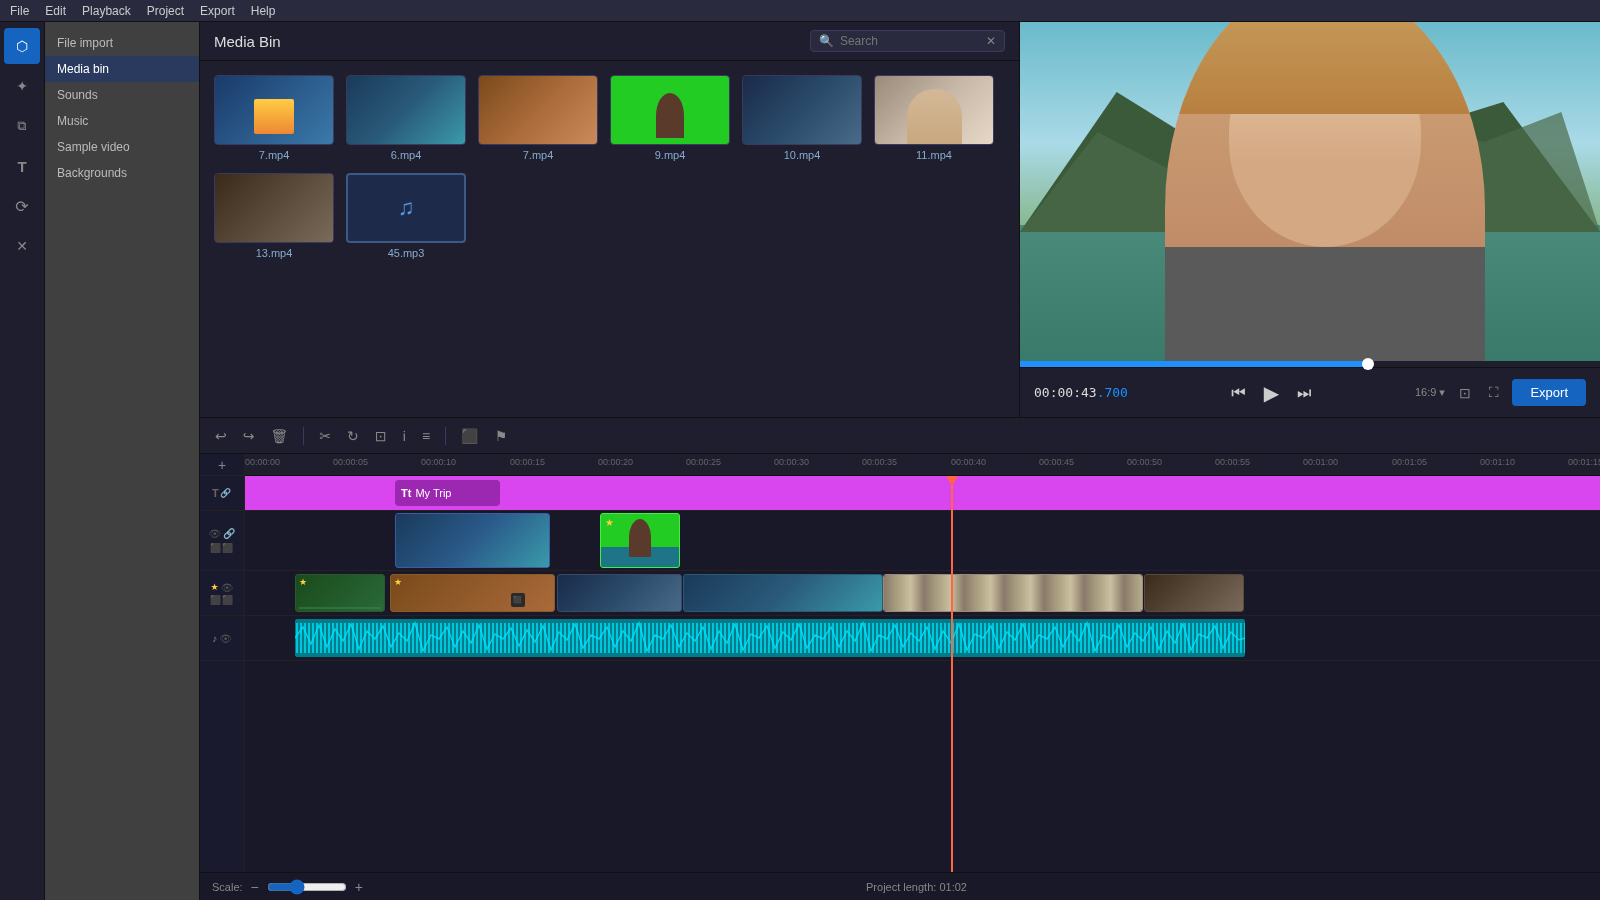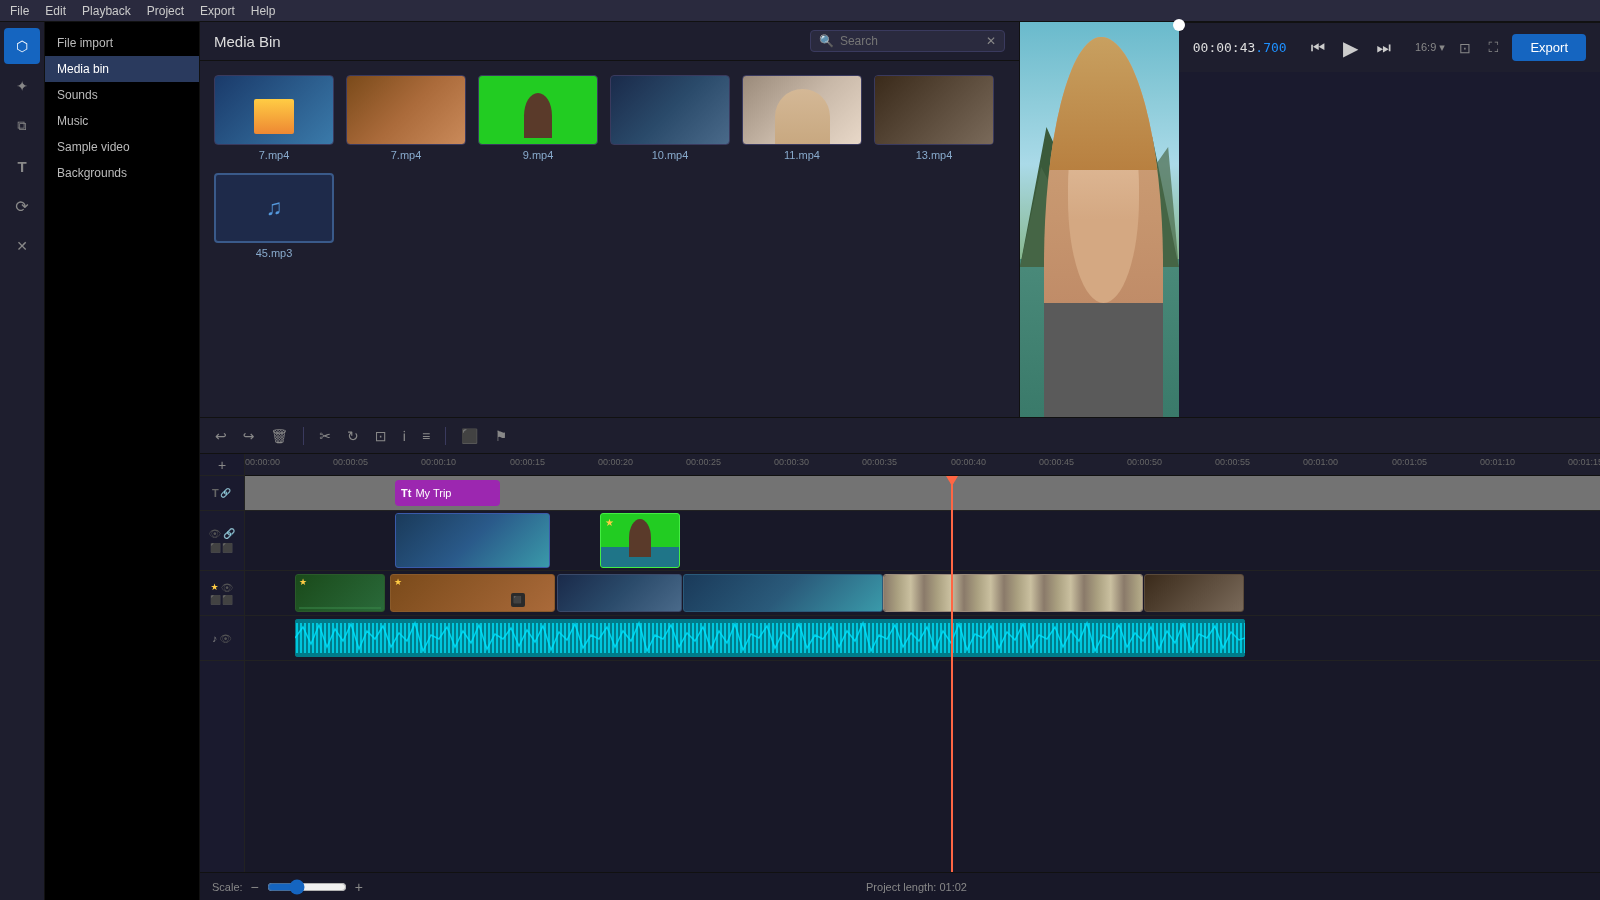--- a/index.html
+++ b/index.html
@@ -18,7 +18,7 @@
     .sidebar-icon.active { background: #1565c0; color: #fff; }
 
     
-    .left-panel { width: 155px; background: #000000; border-right: 1px solid #111; padding: 8px 0; }
+    .left-panel { width: 155px; background: #404040; border-right: 1px solid #111; padding: 8px 0; }
     .left-panel-item { padding: 6px 12px; cursor: pointer; color: #bbb; font-size: 12px; }
     .left-panel-item.active { background: #2a3a5e; color: #fff; }
 

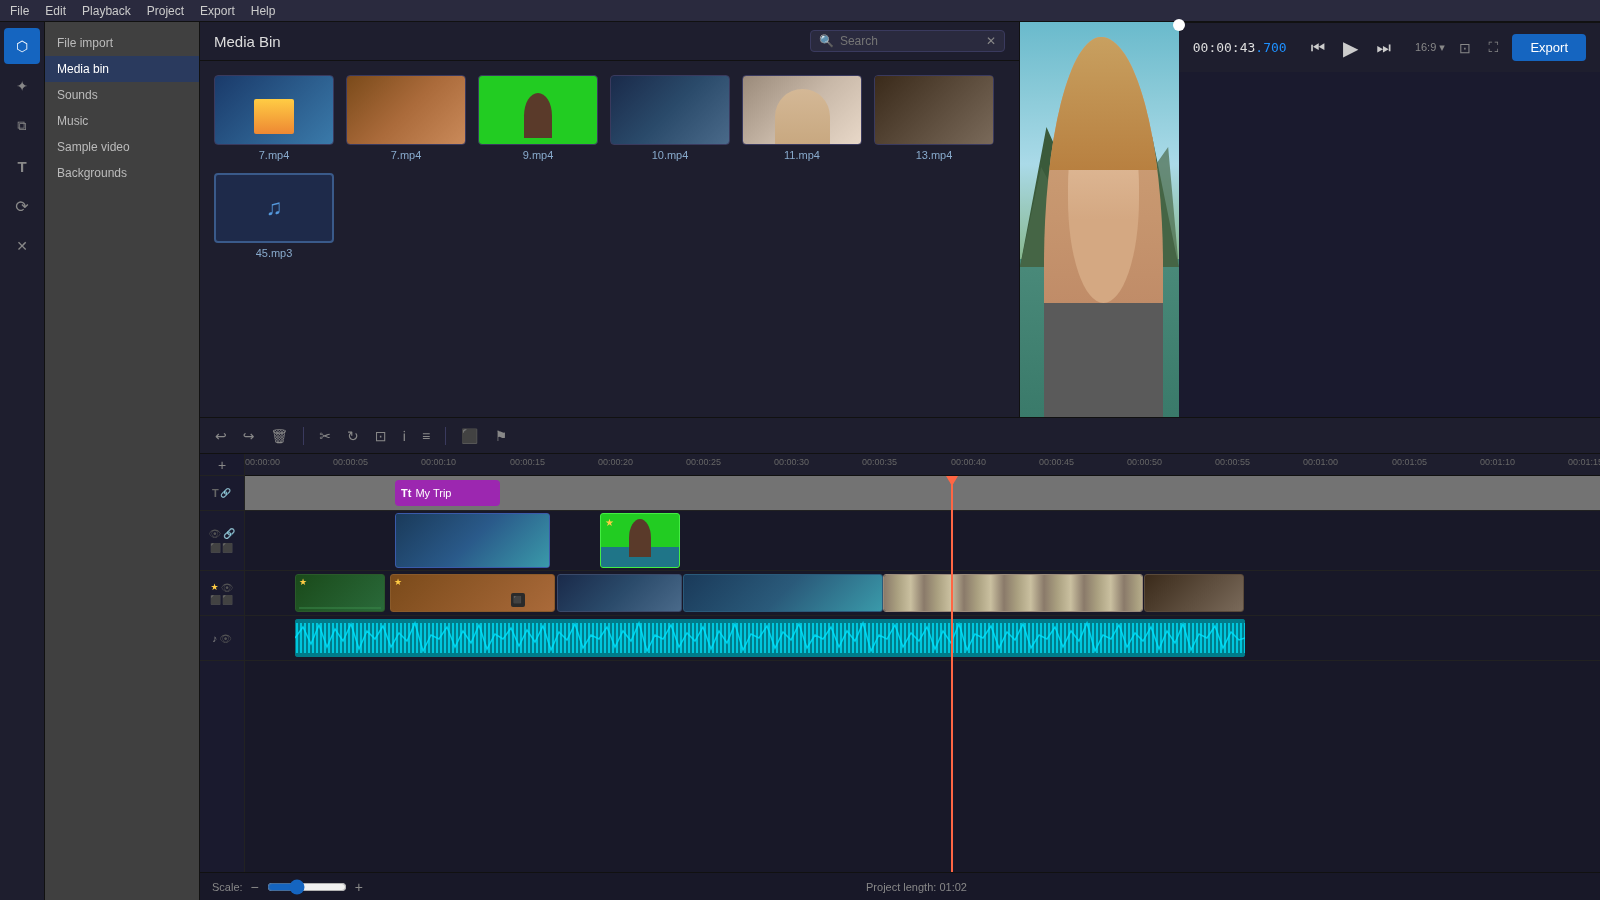--- a/index.html
+++ b/index.html
@@ -139,6 +139,10 @@
               <div style="position:absolute;bottom:10px;left:50%;transform:translateX(-50%);width:40px;height:35px;background:linear-gradient(180deg,#ffcc44,#ee8833);border-radius:2px;"></div>
             </div>
             <span class="media-label">7.mp4</span>
+          </div>
+          <div class="media-item">
+            <div class="media-thumb thumb-3"></div>
+            <span class="media-label">6.mp4</span>
           </div>
           <div class="media-item">
             <div class="media-thumb thumb-4"></div>

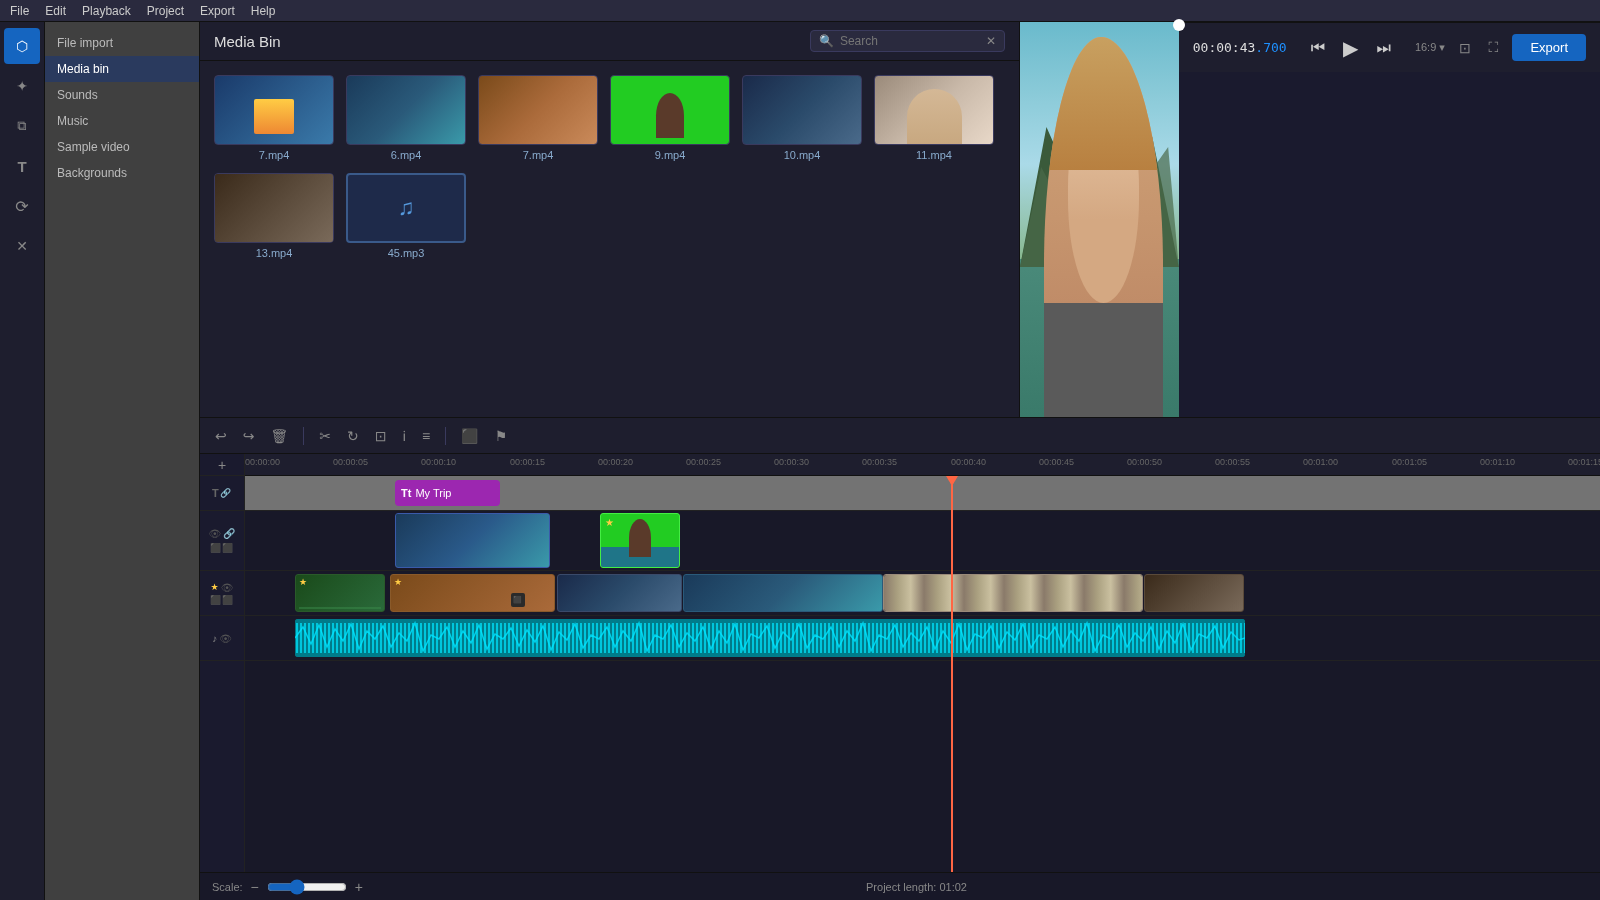--- a/index.html
+++ b/index.html
@@ -53,7 +53,7 @@
     .thumb-audio { background: linear-gradient(135deg, #1a2a4a 0%, #2a3a5a 50%, #3a5a7a 100%); display: flex; align-items: center; justify-content: center; }
 
     
-    .preview-panel { flex: 1; background: #1a1a2e; display: flex; flex-direction: row; }
+    .preview-panel { flex: 1; background: #1a1a2e; display: flex; flex-direction: column; }
     .preview-video { flex: 1; background: #000; position: relative; overflow: hidden; }
     .preview-controls { height: 50px; background: #1e1e2e; display: flex; align-items: center; gap: 10px; padding: 0 14px; border-top: 1px solid #111; }
     .ctrl-btn { background: none; border: none; color: #ccc; cursor: pointer; font-size: 16px; padding: 4px; }

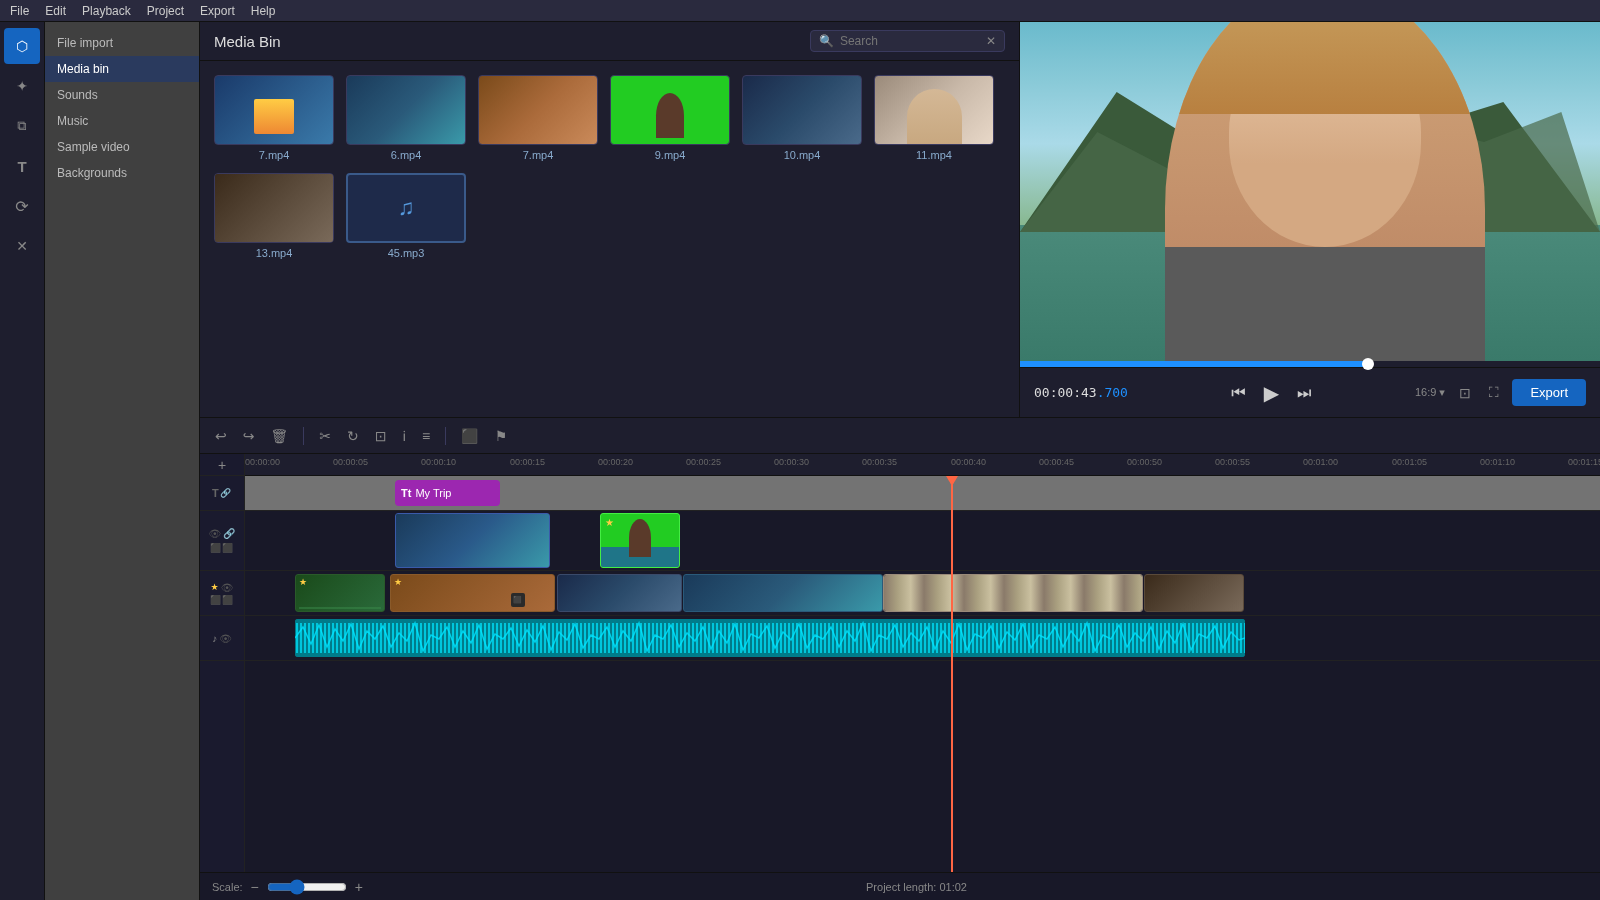--- a/index.html
+++ b/index.html
@@ -314,7 +314,7 @@
               <div style="position:absolute;top:0;left:-5px;width:0;height:0;border-left:6px solid transparent;border-right:6px solid transparent;border-top:10px solid #ff6644;"></div>
             </div>
 
-            <div class="track-row" style="height:35px;position:relative;background:#737373;">
+            <div class="track-row" style="height:35px;position:relative;background:#d946ef;">
               <div style="position:absolute;left:150px;top:4px;width:105px;height:26px;background:#9c27b0;border-radius:4px;display:flex;align-items:center;padding:0 6px;gap:4px;cursor:pointer;">
                 <span style="font-size:11px;color:#fff;font-weight:bold;">Tt</span>
                 <span style="font-size:11px;color:#fff;">My Trip</span>

